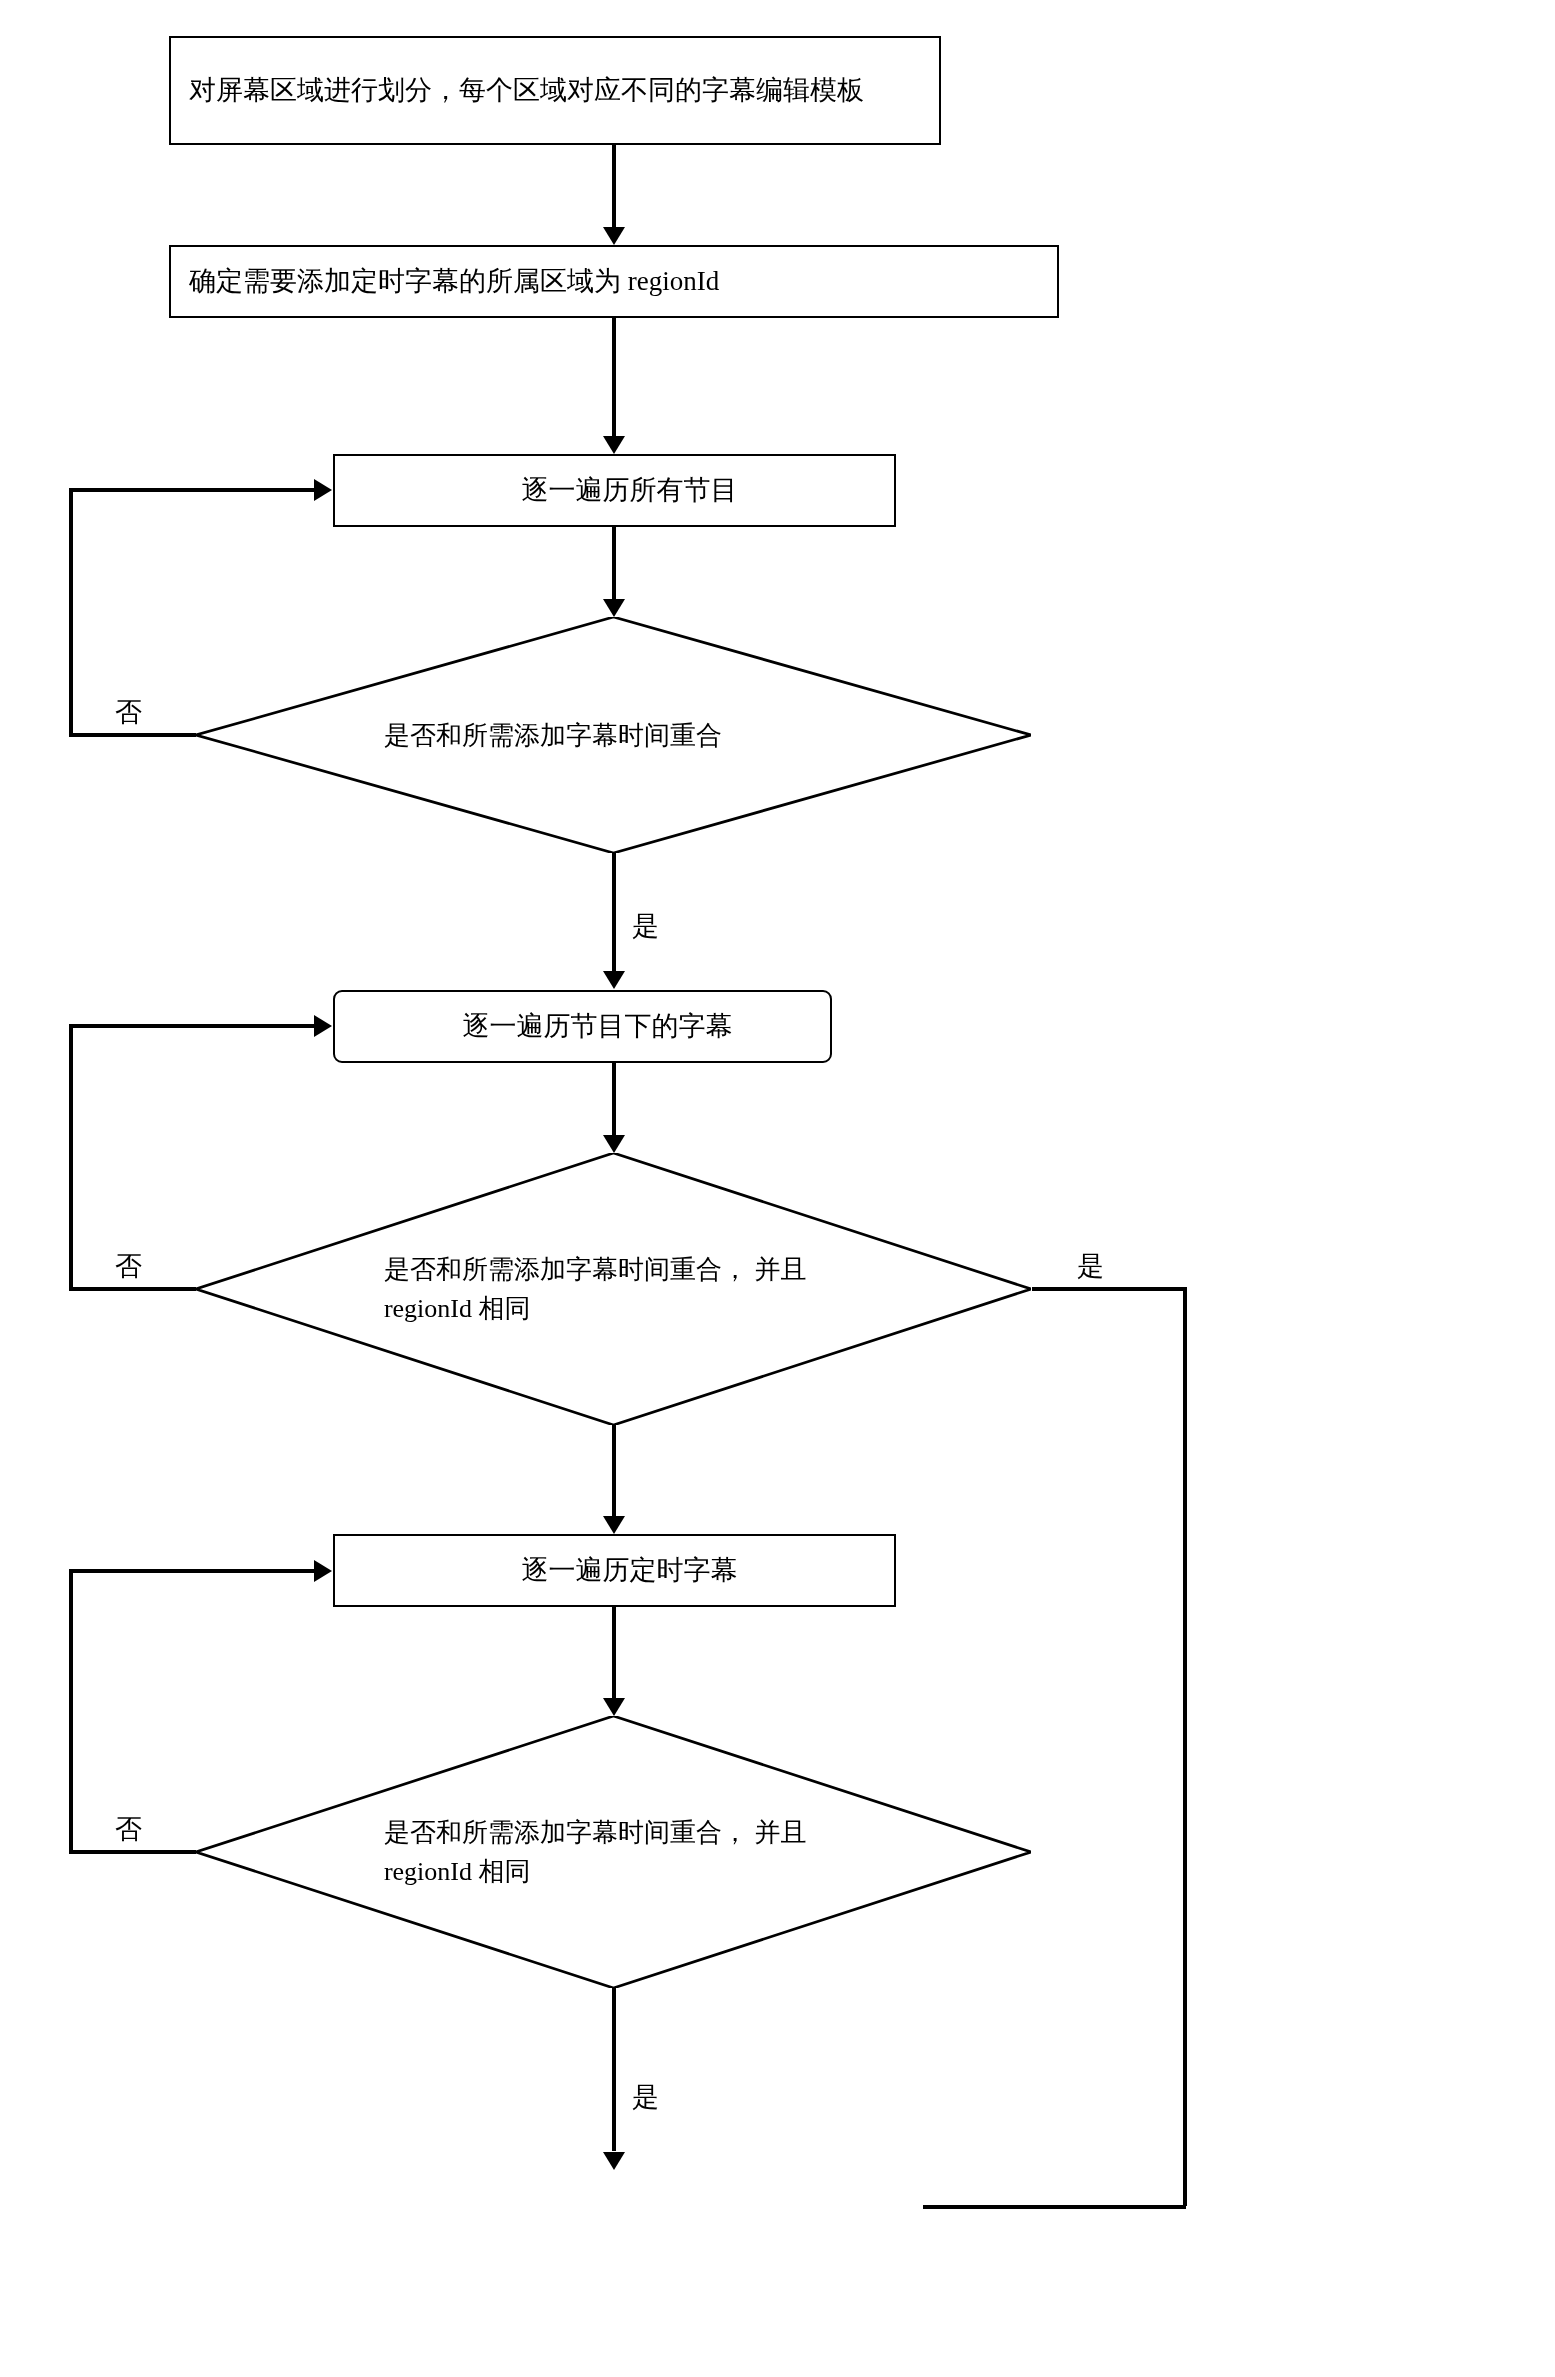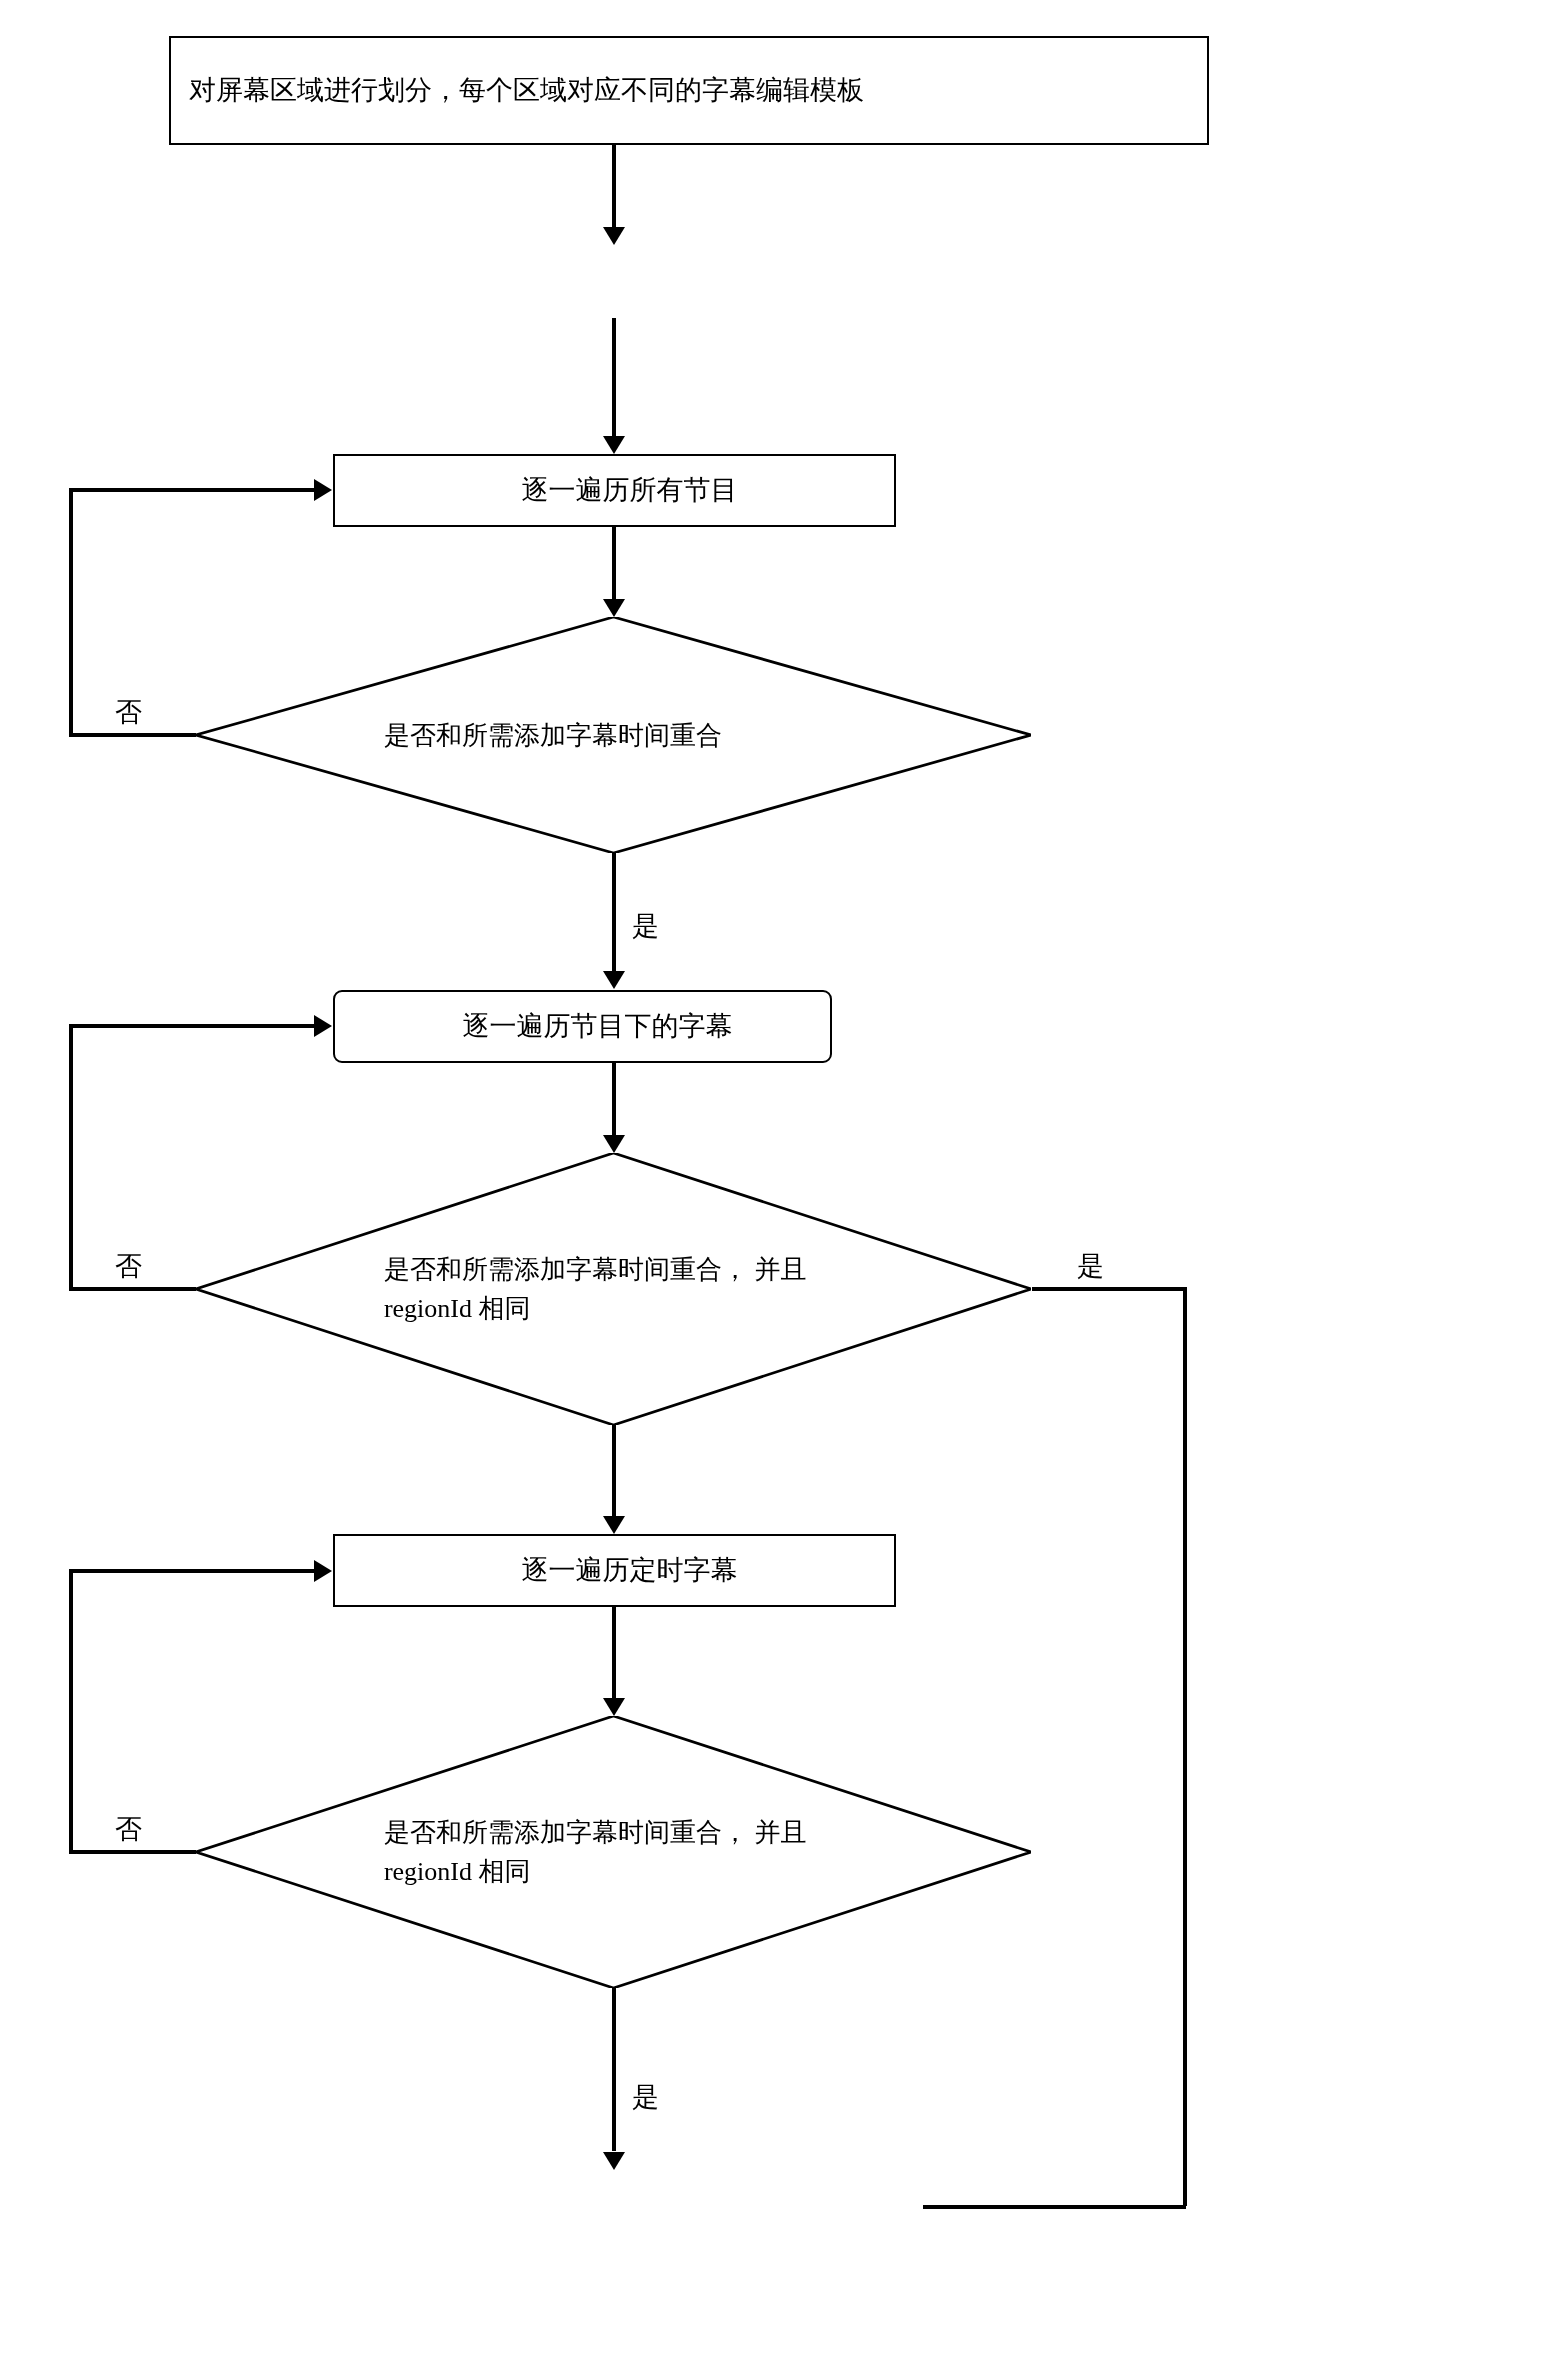--- a/index.html
+++ b/index.html
@@ -81,7 +81,7 @@
 
 <div class="flowchart">
 
-  <div class="box" style="left:118px; top:0px; width:1040px; height:109px;align-items:center;">
+  <div class="box" style="left:118px; top:0px; width:772px; height:109px;align-items:center;">
     <span>对屏幕区域进行划分，每个区域对应不同的字幕编辑模板</span>
   </div>
 

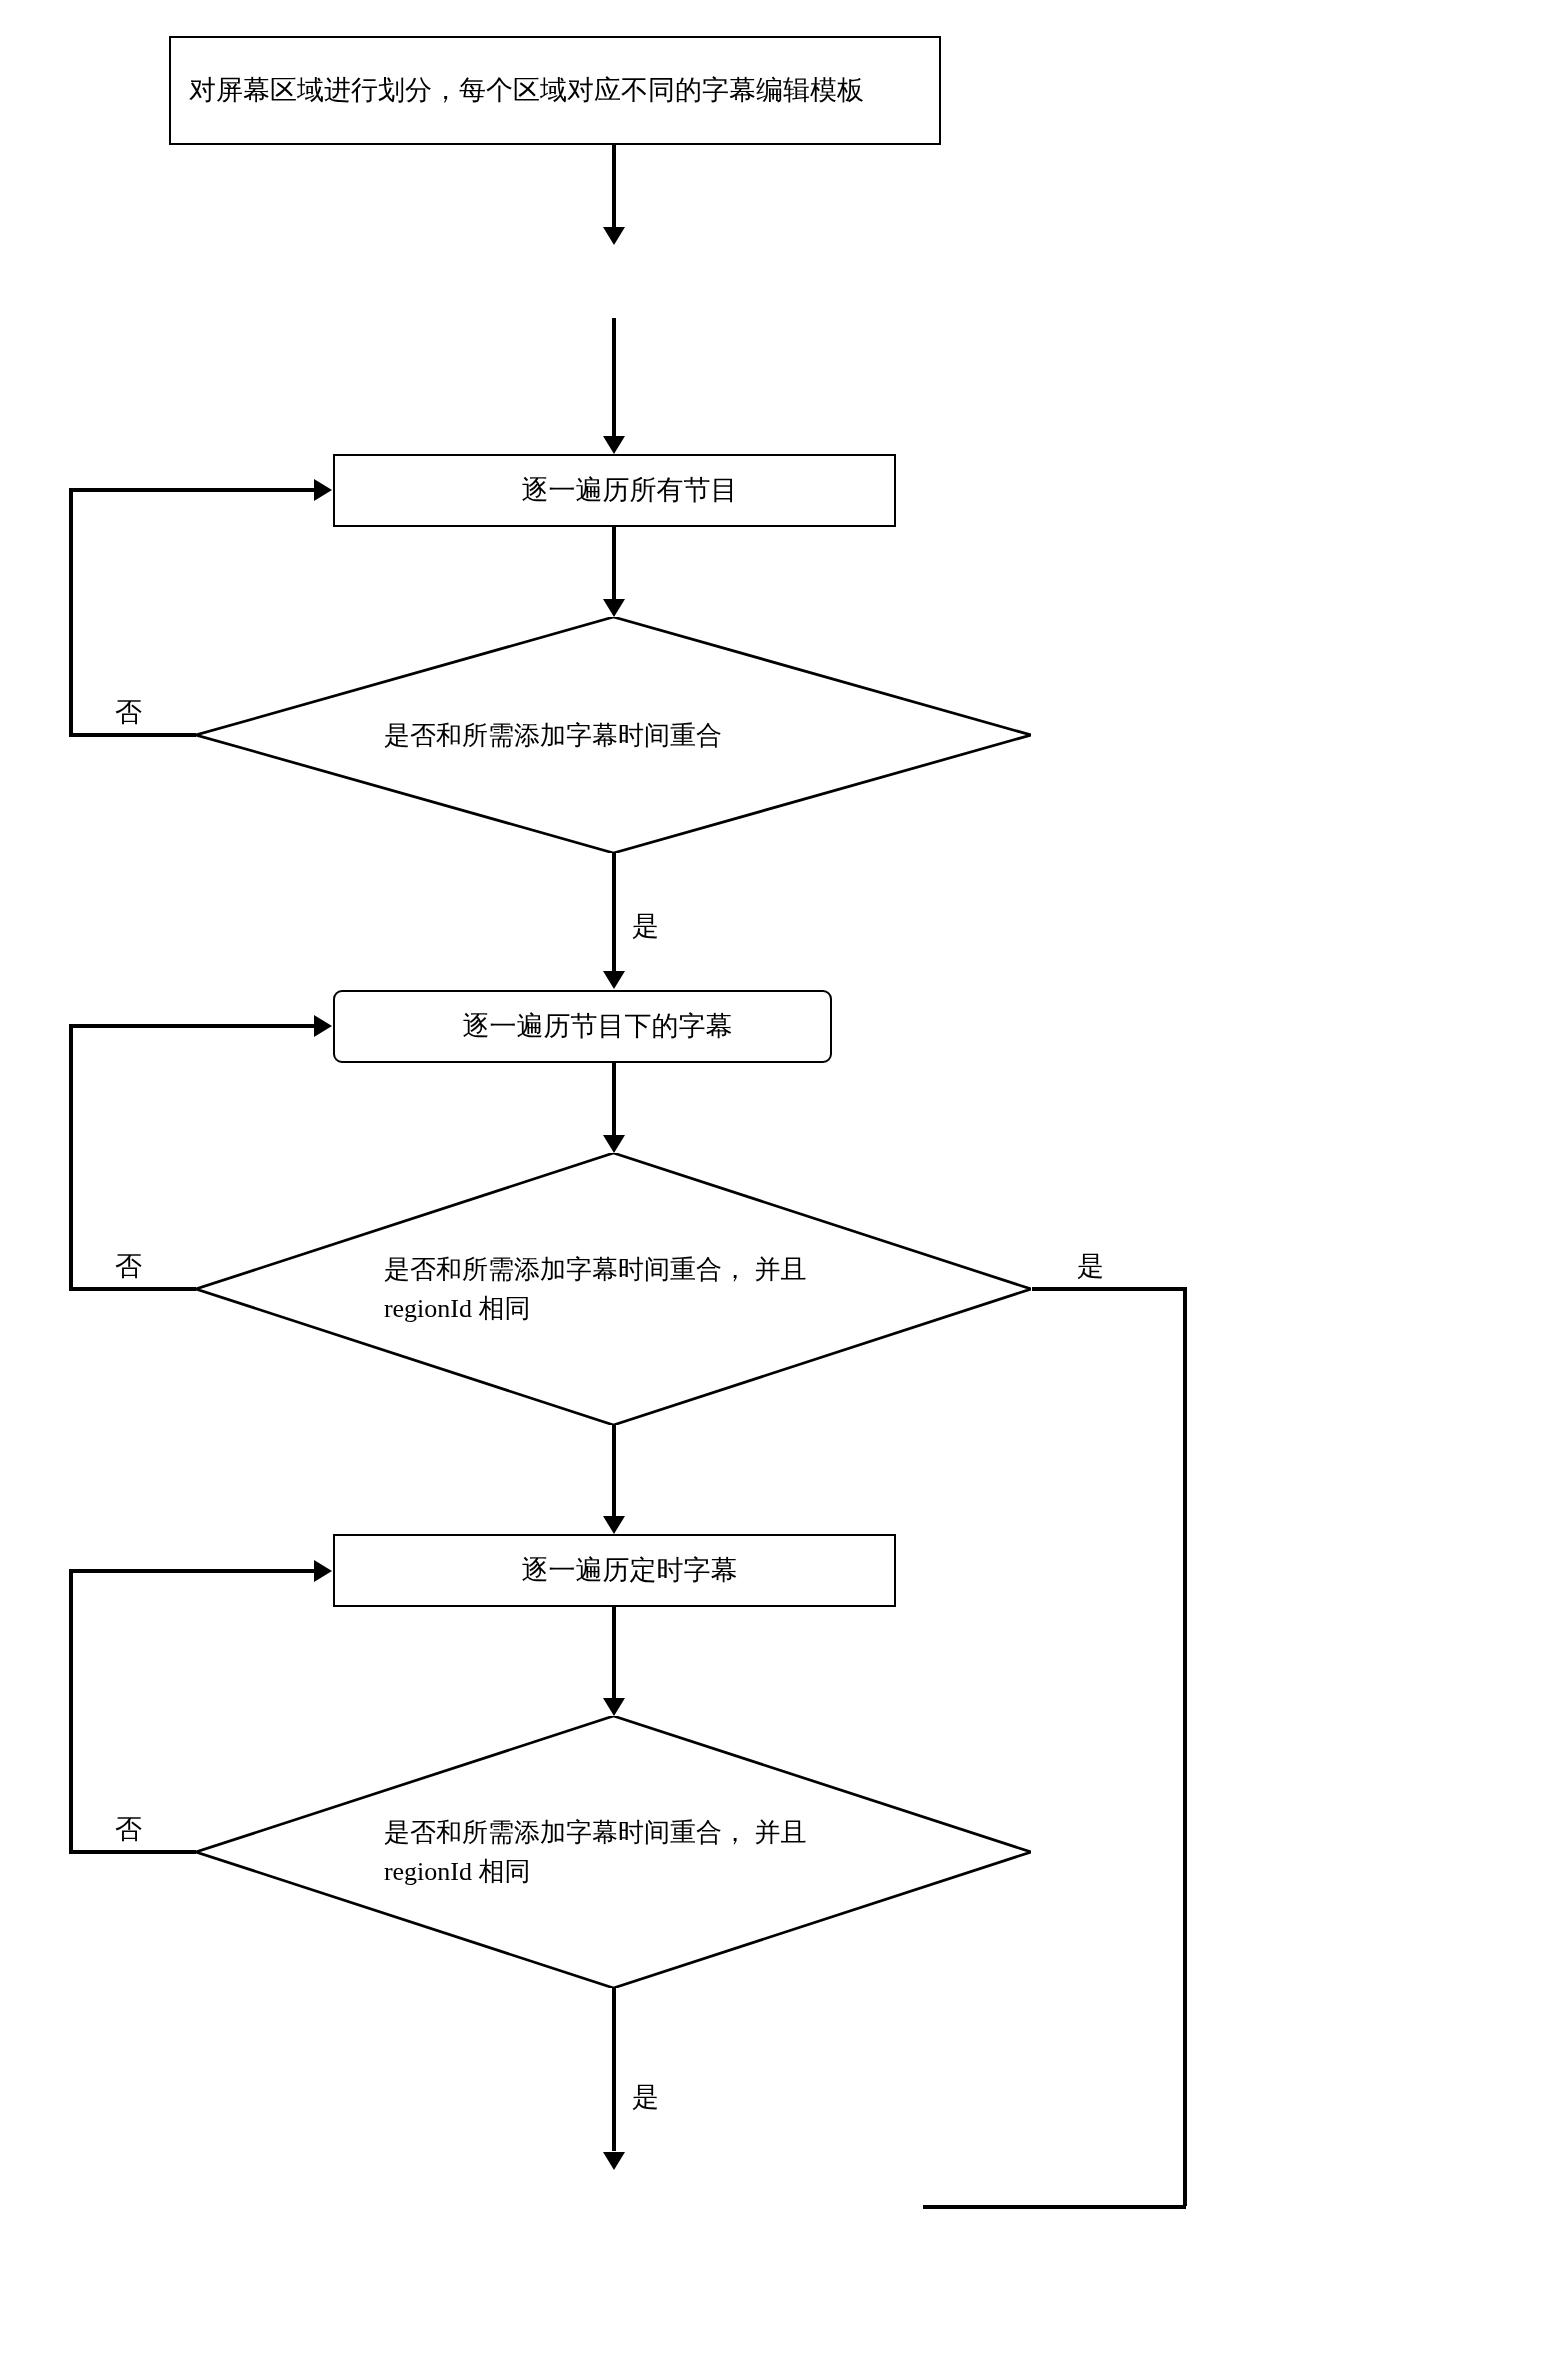--- a/index.html
+++ b/index.html
@@ -88,6 +88,9 @@
   <div class="arrow-line" style="left:561px; top:109px; width:3.6px; height:82px;"></div>
   <div class="arrow-head arrow-down" style="left:552px; top:191px;"></div>
 
+  <div class="box" style="left:118px; top:209px; width:890px; height:73px;">
+    <span>确定需要添加定时字幕的所属区域为 regionId</span>
+  </div>
 
   <div class="arrow-line" style="left:561px; top:282px; width:3.6px; height:118px;"></div>
   <div class="arrow-head arrow-down" style="left:552px; top:400px;"></div>

